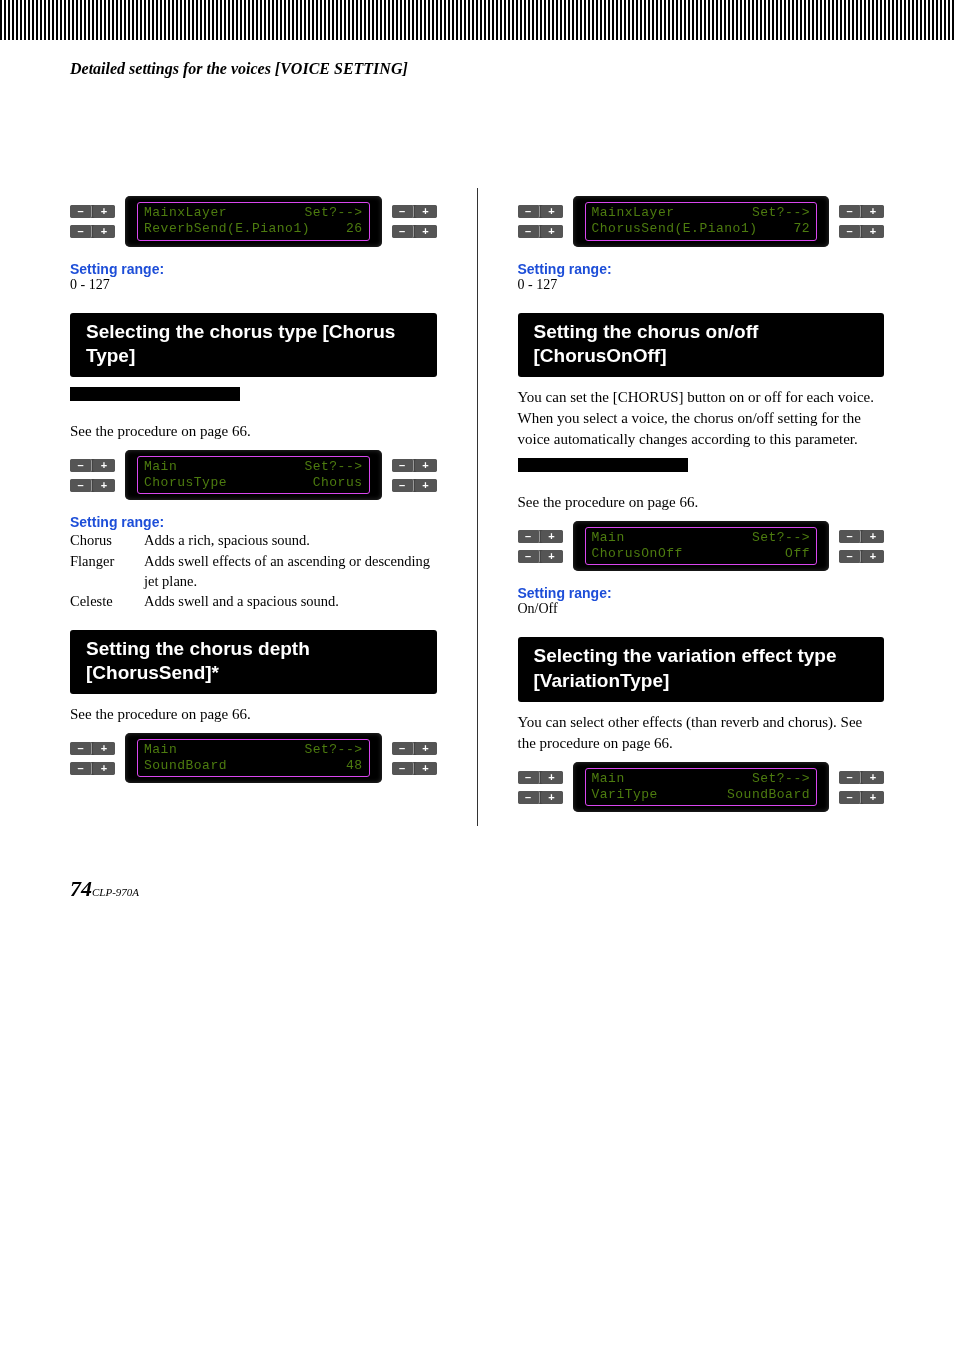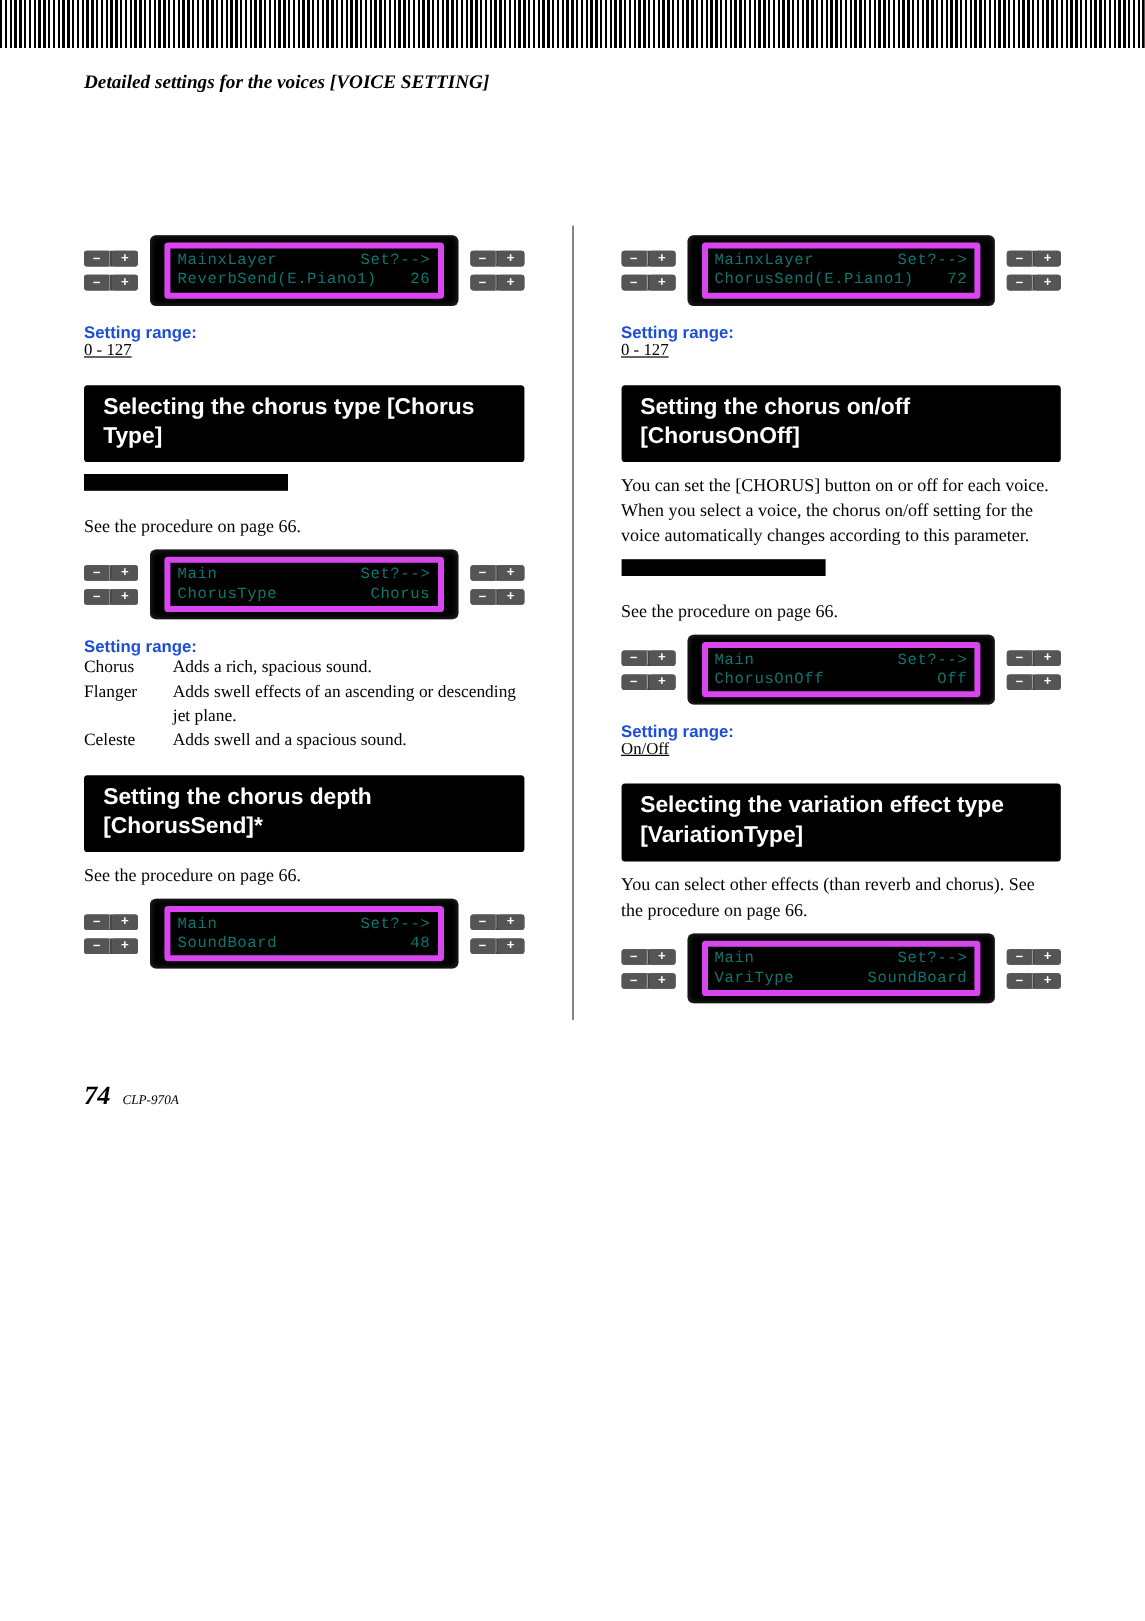--- a/index.html
+++ b/index.html
@@ -76,11 +76,11 @@
     box-shadow: inset 0 0 5px #333;
   }
   .lcd-inner {
-    border: 5px solid #d946ef;
+    border: 1px solid #d946ef;
     border-radius: 3px;
     padding: 2px 6px;
     font-family: 'Courier New', monospace;
-    color: #0f766e;
+    color: #4d7c0f;
     font-size: 13px;
     line-height: 1.25;
     letter-spacing: 0.5px;

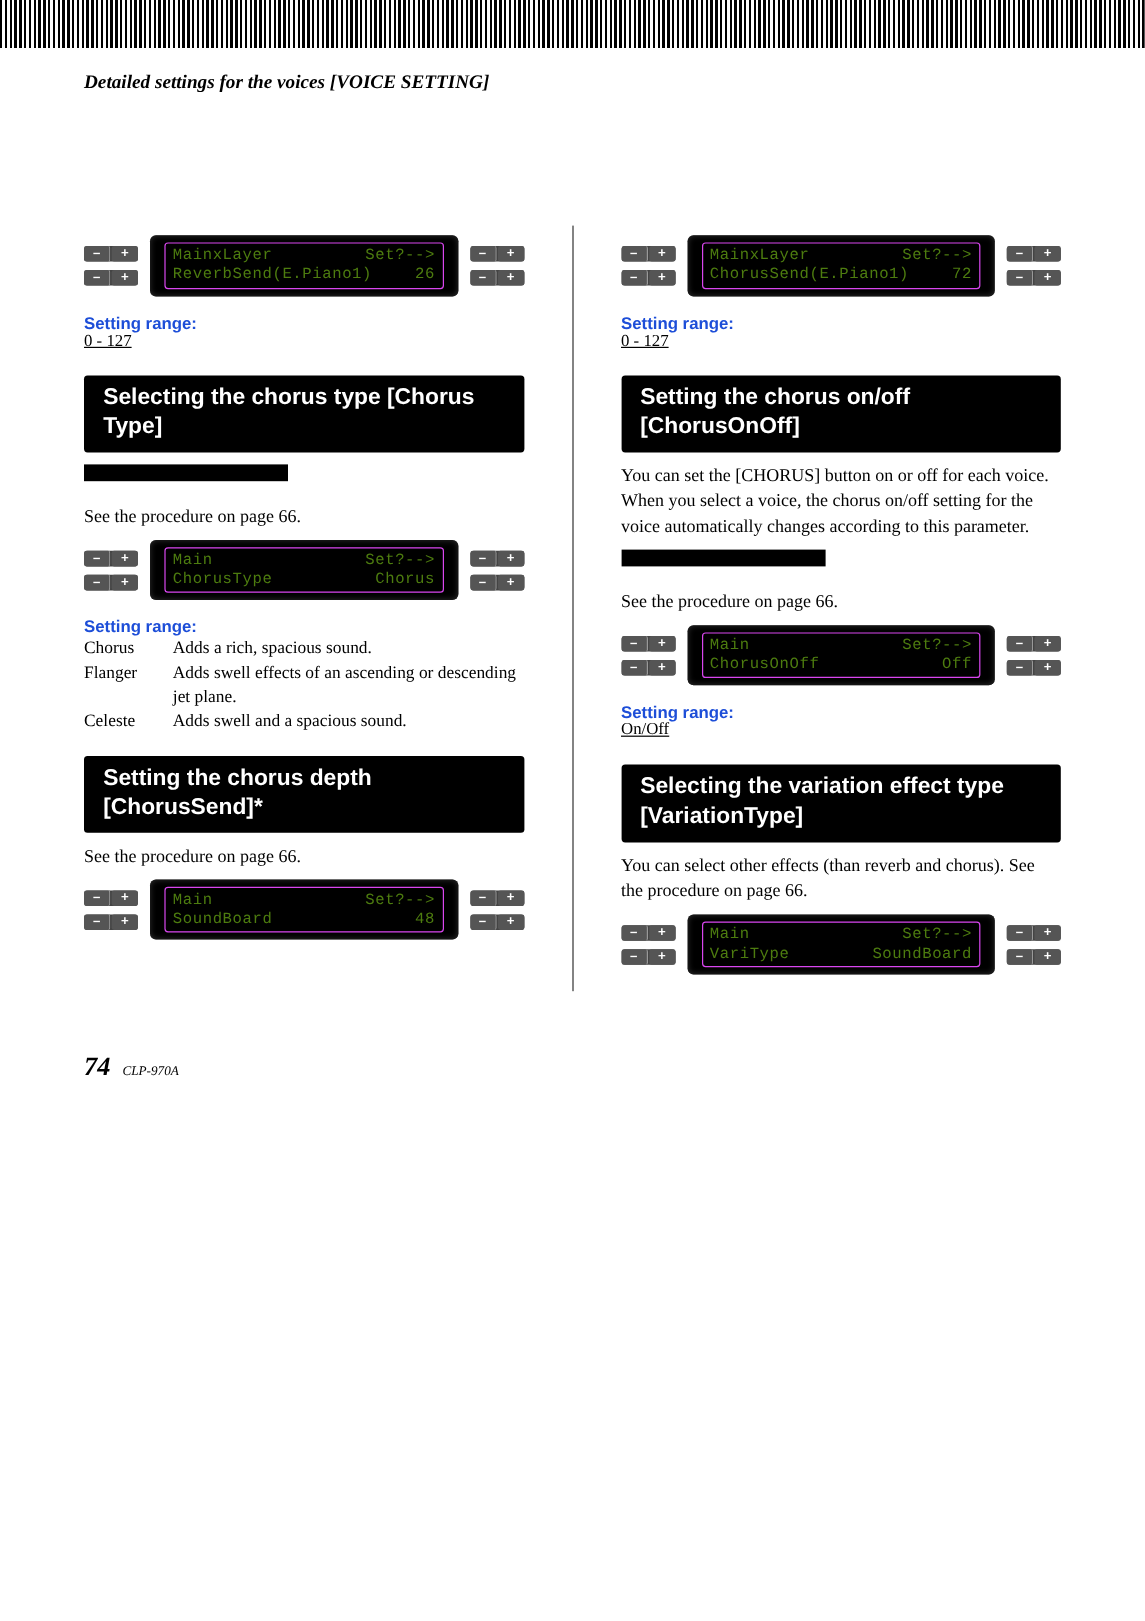--- a/index.html
+++ b/index.html
@@ -100,7 +100,6 @@
   .section-value {
     font-size: 14px;
     margin-bottom: 20px;
-    text-decoration: underline;
   }
   .hbox {
     background: #000;

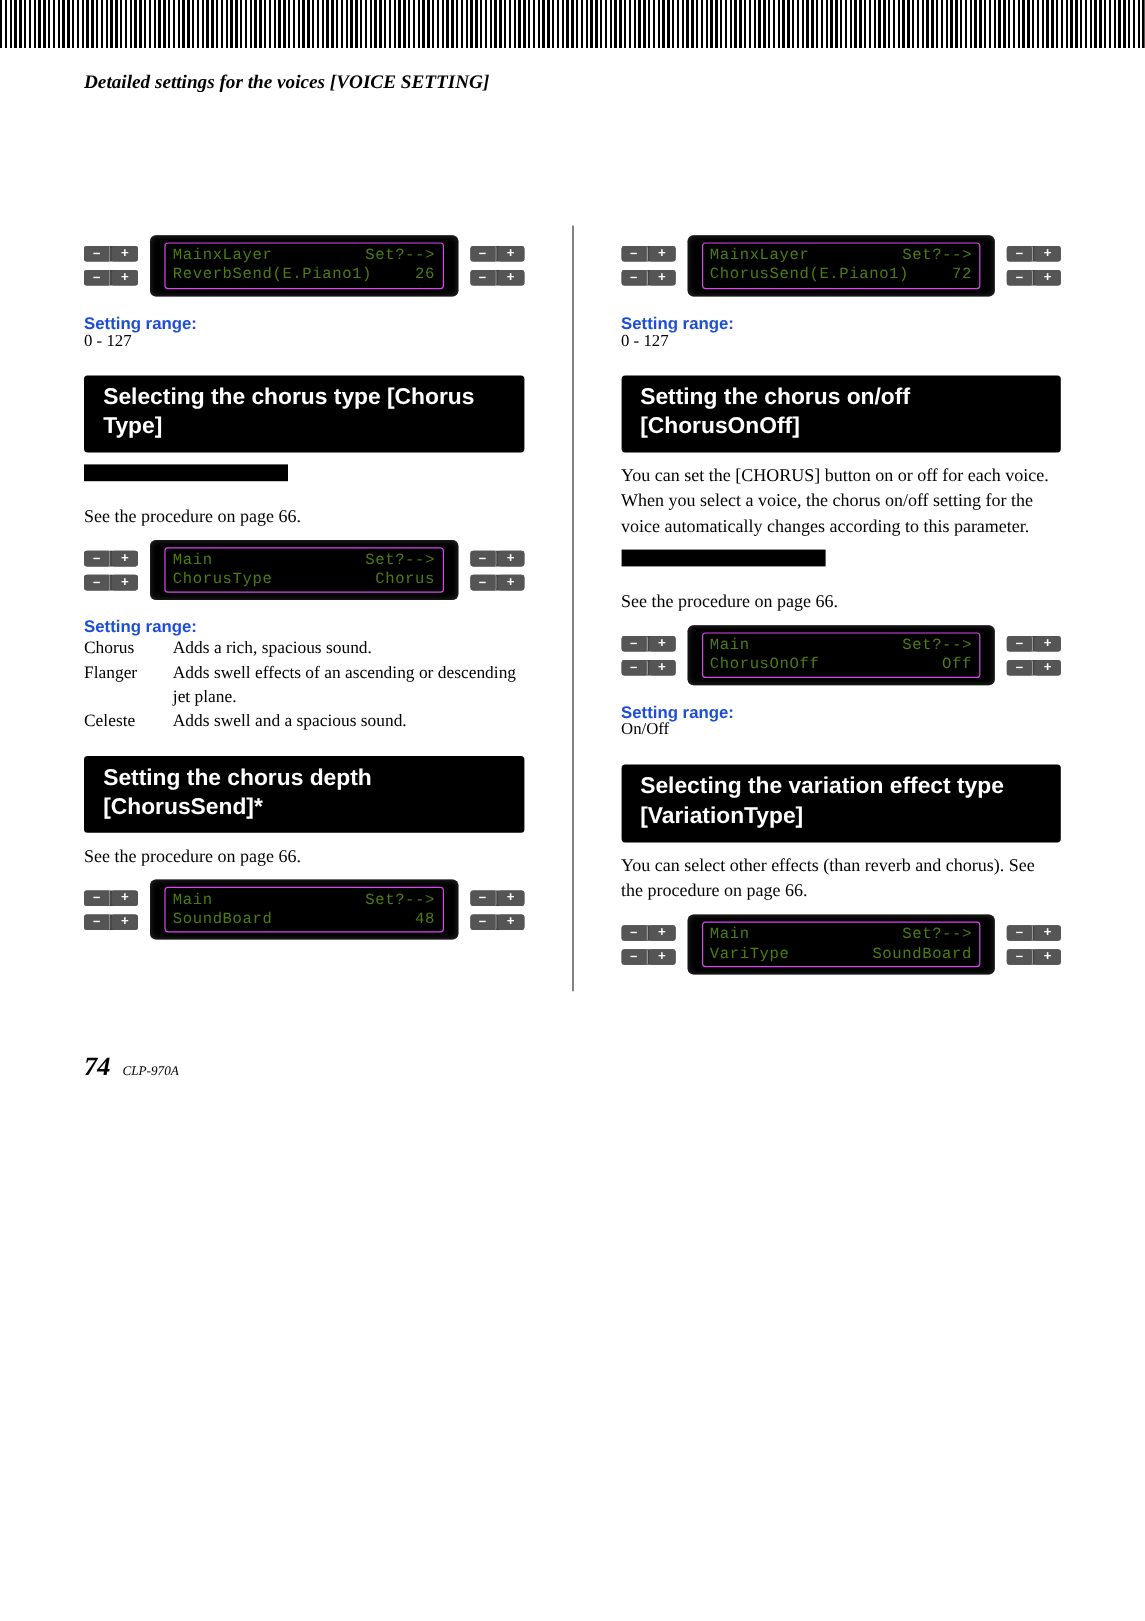--- a/index.html
+++ b/index.html
@@ -132,7 +132,6 @@
   .page-footer {
     display: flex;
     align-items: baseline;
-    gap: 10px;
     padding: 20px 70px 30px 70px;
     font-style: italic;
     font-family: 'Times New Roman', serif;

